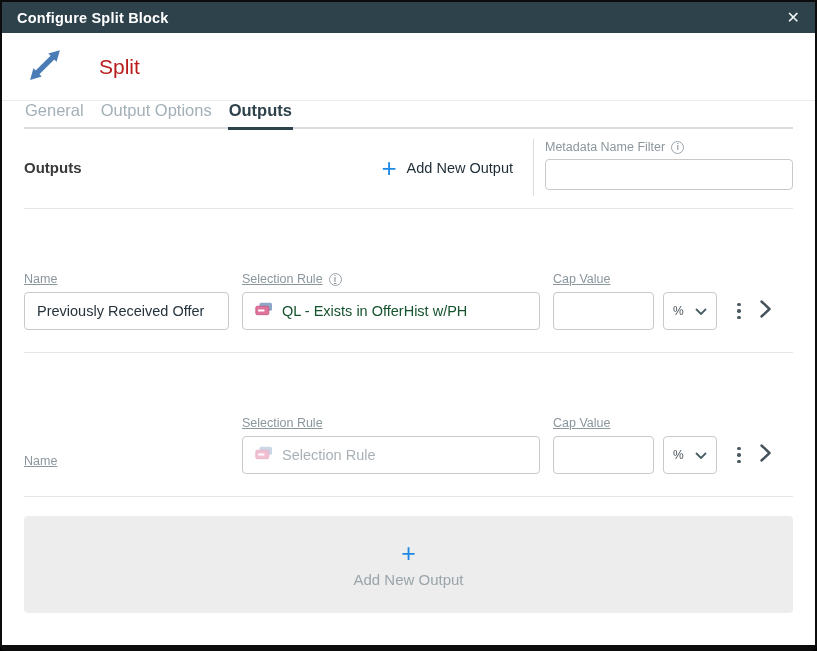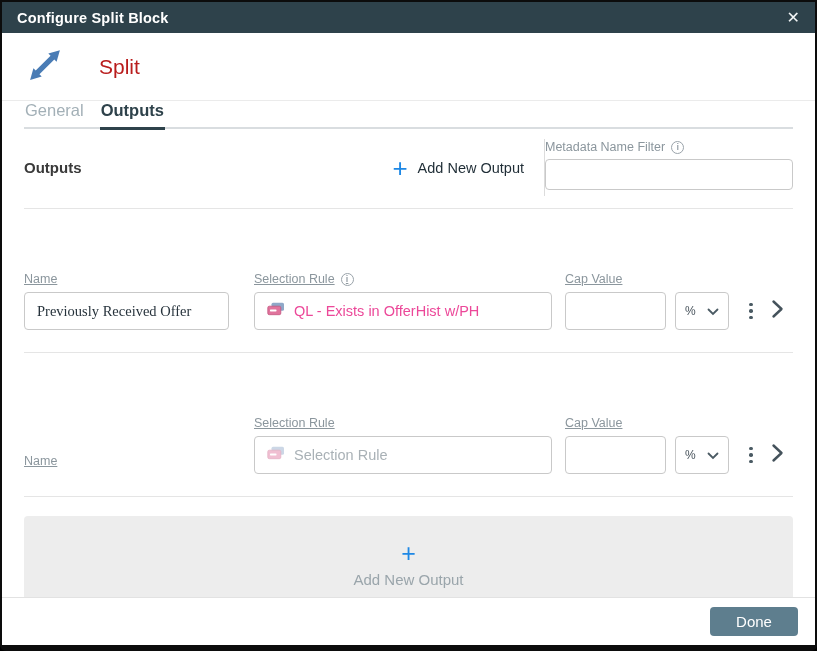--- a/index.html
+++ b/index.html
@@ -132,6 +132,7 @@
 
   <div class="tabs">
     <div class="tab">General</div>
+    <div class="tab">Output Options</div>
     <div class="tab active">Outputs</div>
   </div>
 

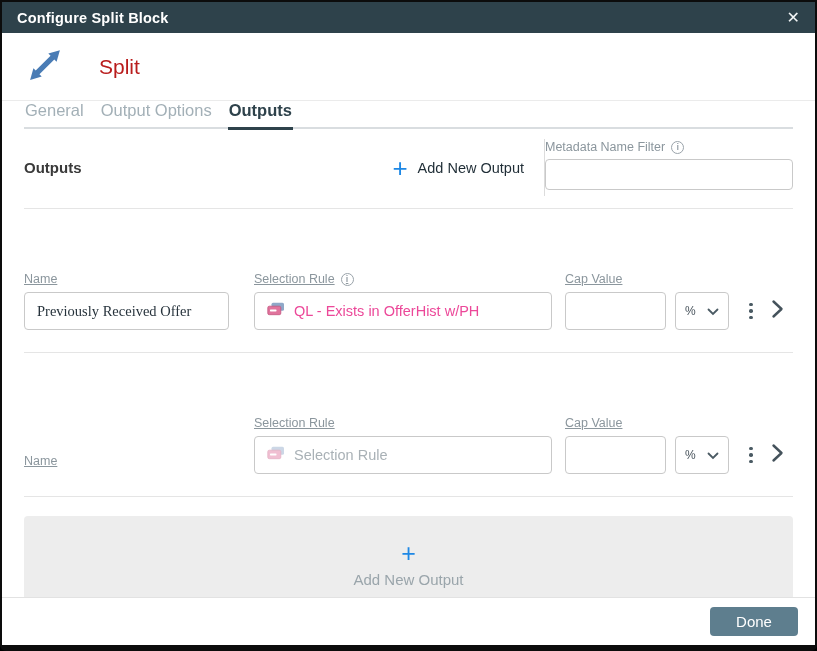--- a/index.html
+++ b/index.html
@@ -48,7 +48,7 @@
   .add-btn .plus { color:#1e88e5; font-size:26px; font-weight:500; line-height:20px; }
   .add-btn .lbl { font-size:14.5px; color:#1f2d36; }
   .vdivider { width:1px; background:#dcdcdc; margin:2px 0; }
-  .meta-col { width:248px; margin-left:0; display:flex; flex-direction:column; }
+  .meta-col { width:248px; margin-left:11px; display:flex; flex-direction:column; }
   .field-label { font-size:12.5px; color:#8b969d; display:flex; align-items:center; gap:6px; }
   .meta-col .field-label { margin:3px 0 5px; }
   .meta-col input { height:31px; }

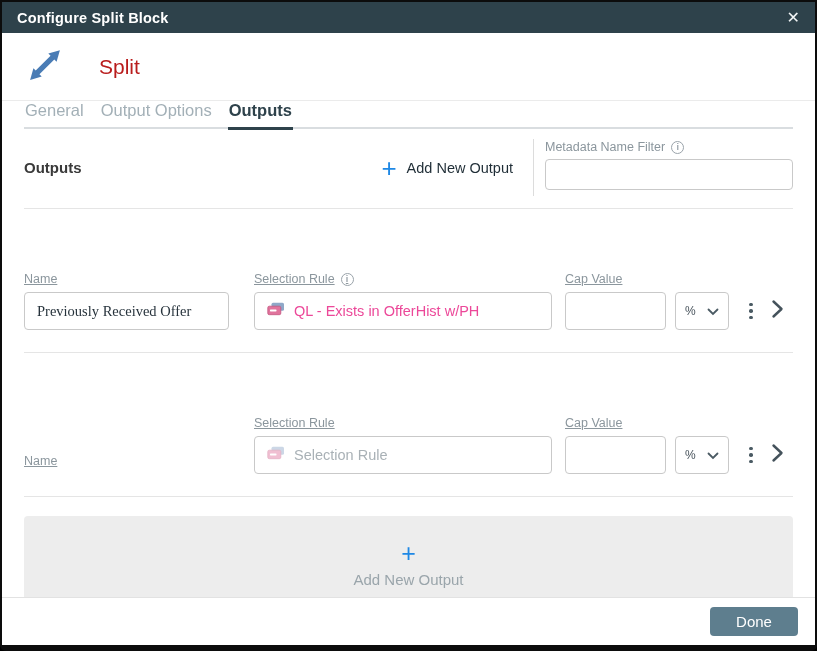--- a/index.html
+++ b/index.html
@@ -70,7 +70,7 @@
   }
   .fcol label.field-label { margin-bottom:6px;text-decoration:underline; }
   .col-name { width:205px; margin-right:13px; }
-  .col-rule { width:298px; margin-right:13px;margin-left:12px; }
+  .col-rule { width:298px; margin-right:13px; }
   .col-cap  { width:101px; margin-right:9px;margin-top:48px; }
   .rule-field {
     height:38px; border:1px solid #c9c9c9; border-radius:4px;

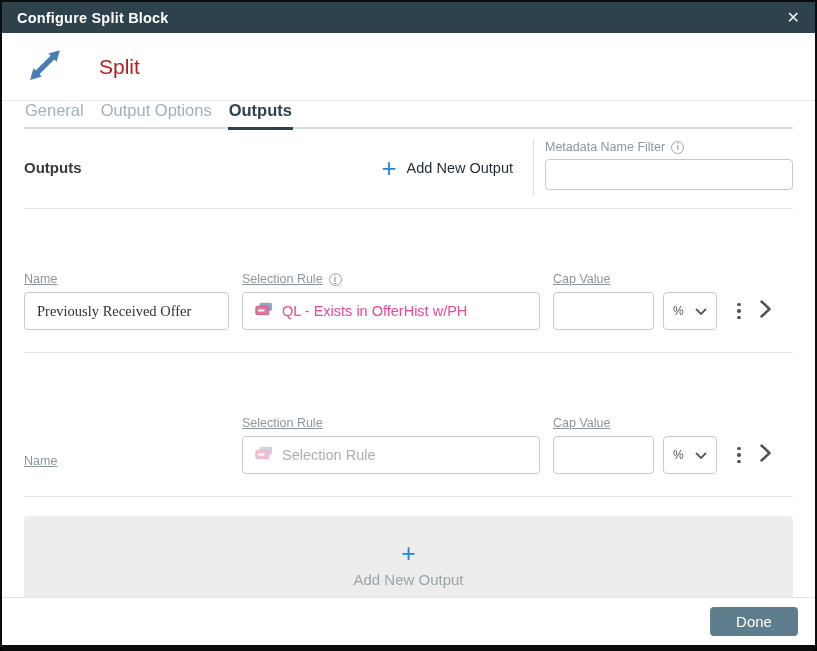--- a/index.html
+++ b/index.html
@@ -55,7 +55,7 @@
   input.text {
     border:1px solid #c9c9c9; border-radius:4px; padding:0 12px;
     font-size:14.5px; color:#27333c; width:100%; outline:none;
-    font-family:Liberation Serif, serif;
+    font-family:Liberation Sans, sans-serif;
   }
   .info-icon {
     width:13px; height:13px; border:1px solid #9aa3aa; border-radius:50%;

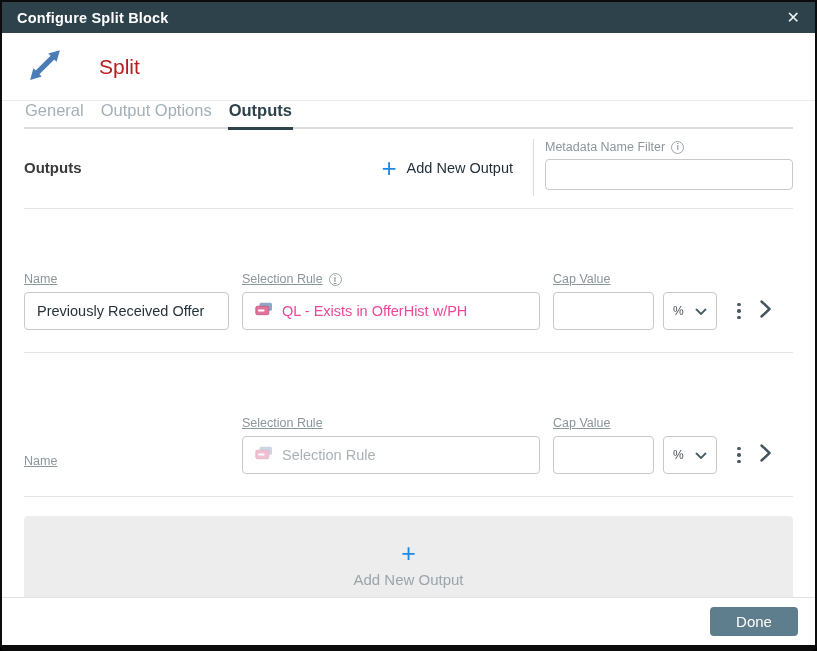--- a/index.html
+++ b/index.html
@@ -77,7 +77,7 @@
     display:flex; align-items:center; gap:9px; padding:0 12px; cursor:pointer;
     background:#fff;
   }
-  .rule-field .rule-text { font-size:14.5px; color:#ec4899; white-space:nowrap; }
+  .rule-field .rule-text { font-size:14.5px; color:#14532d; white-space:nowrap; }
   .rule-field.placeholder .rule-text { color:#a9b1b6; }
   .rule-field.placeholder .cards-icon { opacity:.45; }
   .fcol input.text { height:38px; }

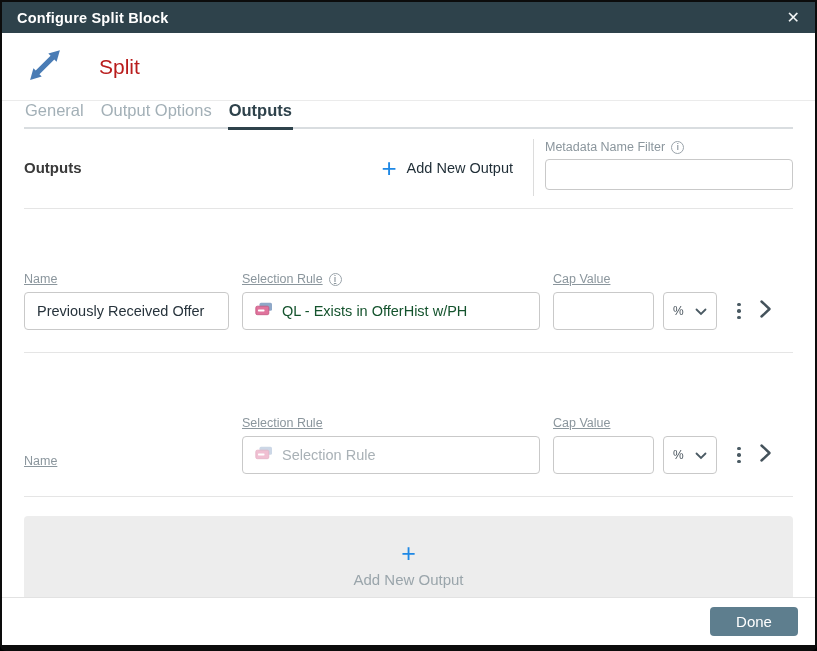--- a/index.html
+++ b/index.html
@@ -260,9 +260,6 @@
 
   </div>
 
-  <div class="footer">
-    <button class="done-btn">Done</button>
-  </div>
 
 </div>
 

